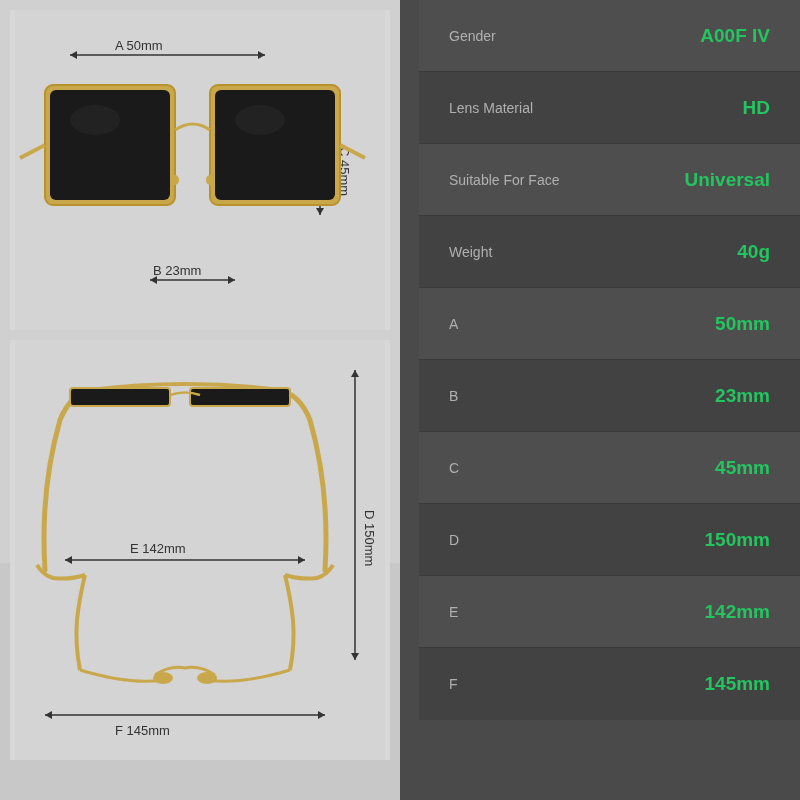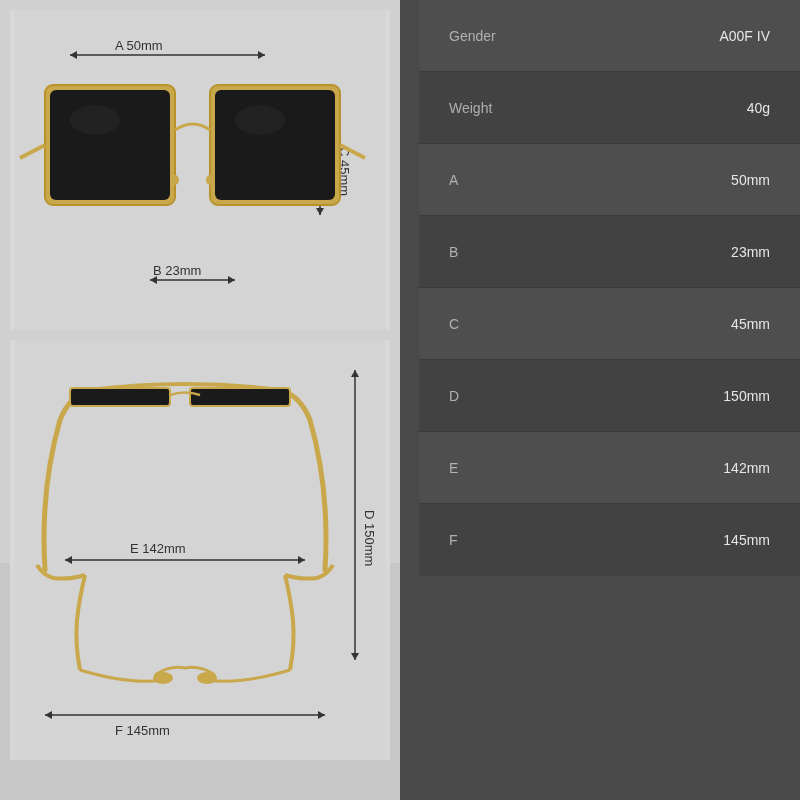--- a/index.html
+++ b/index.html
@@ -86,9 +86,9 @@
     }
 
     .spec-value {
-      font-size: 14px;
-      color: #e5e5e5;
-      font-weight: 400;
+      font-size: 19px;
+      color: #22c55e;
+      font-weight: 700;
     }
   </style>
 </head>

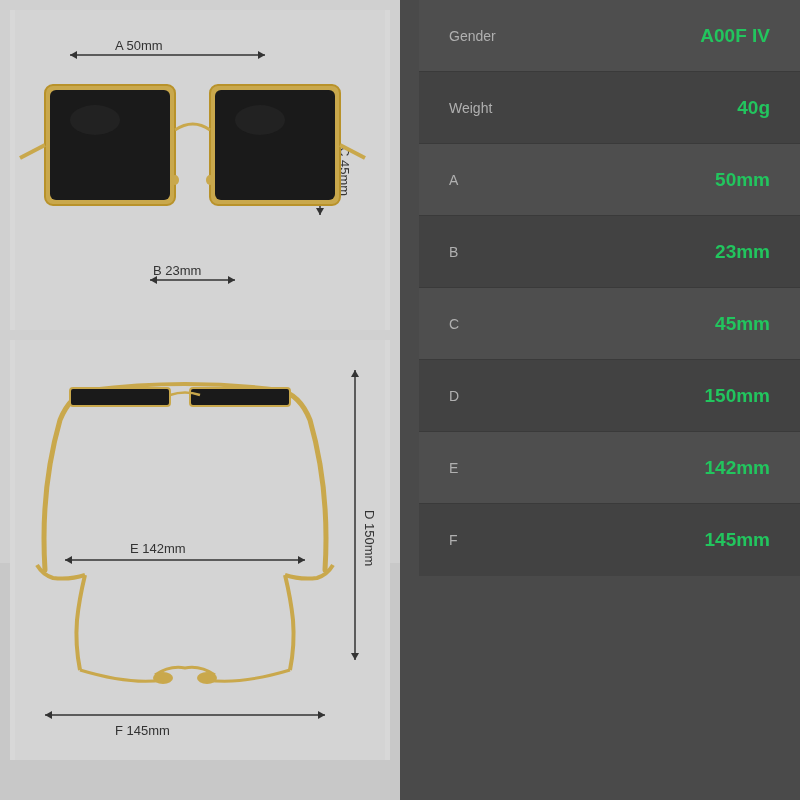--- a/index.html
+++ b/index.html
@@ -194,6 +194,10 @@
       <span class="spec-value">A00F IV</span>
     </div>
     <div class="spec-row">
+      <span class="spec-label">Lens Material</span>
+      <span class="spec-value">HD</span>
+    </div>
+    <div class="spec-row">
       <span class="spec-label">Weight</span>
       <span class="spec-value">40g</span>
     </div>

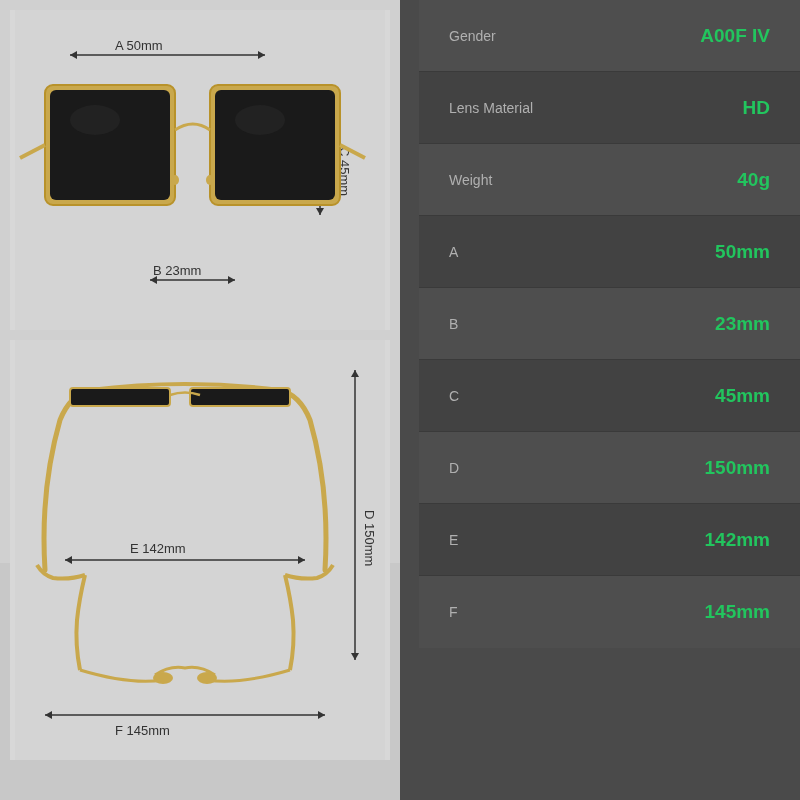--- a/index.html
+++ b/index.html
@@ -198,6 +198,10 @@
       <span class="spec-value">HD</span>
     </div>
     <div class="spec-row">
+      <span class="spec-label">Suitable For Face</span>
+      <span class="spec-value">Universal</span>
+    </div>
+    <div class="spec-row">
       <span class="spec-label">Weight</span>
       <span class="spec-value">40g</span>
     </div>

